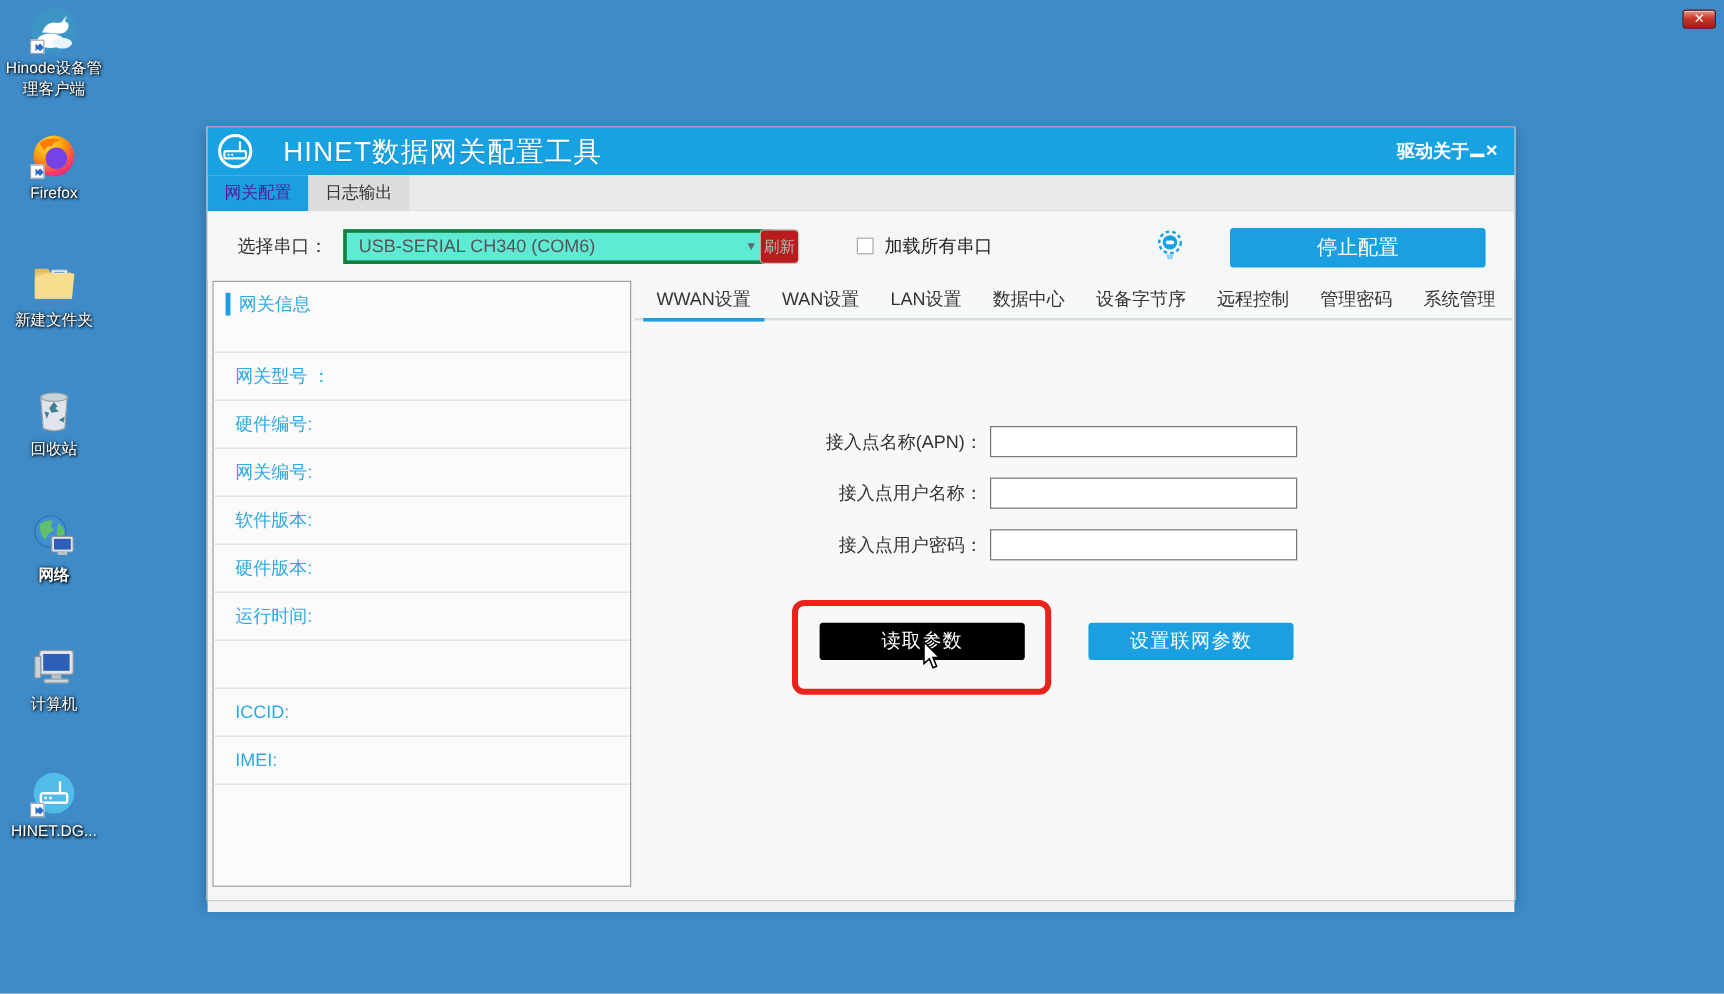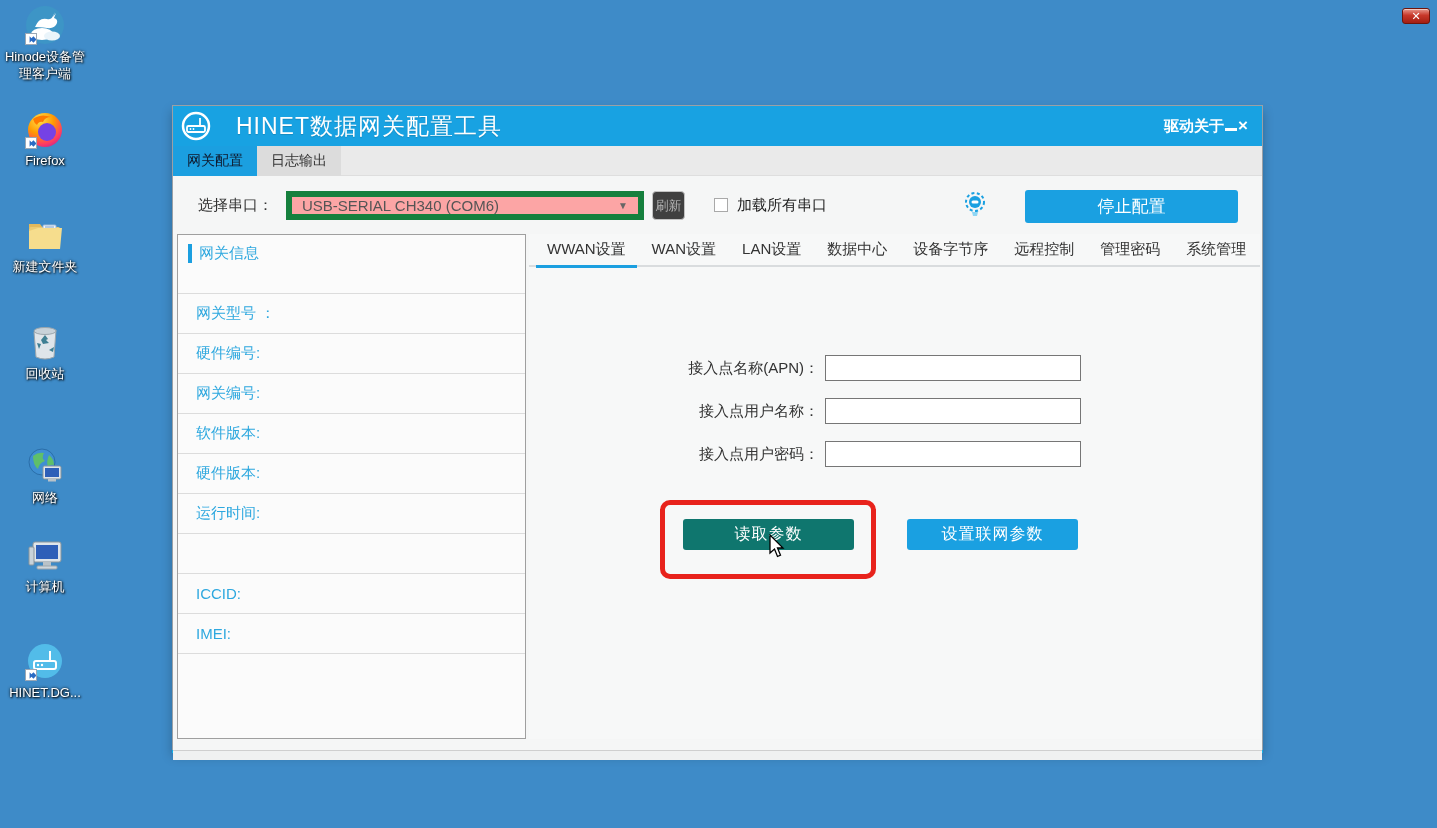--- a/index.html
+++ b/index.html
@@ -39,7 +39,7 @@
 
   .tabstrip { height:30px; background:#eaeaea; display:flex; border-bottom:1px solid #dedede; }
   .mtab { height:30px; padding:0 14px; font-size:14px; display:flex; align-items:center; cursor:pointer; }
-  .mtab.active { background:#1b9fe0; color:#0f172a;font-family:Liberation Serif, serif; }
+  .mtab.active { background:#1b9fe0; color:#4c1d95;font-family:Liberation Serif, serif; }
   .mtab.inactive { background:#dcdcdc; color:#333; }
 
   .serial-row { height:57px; position:relative; background:#f5f6f6; }

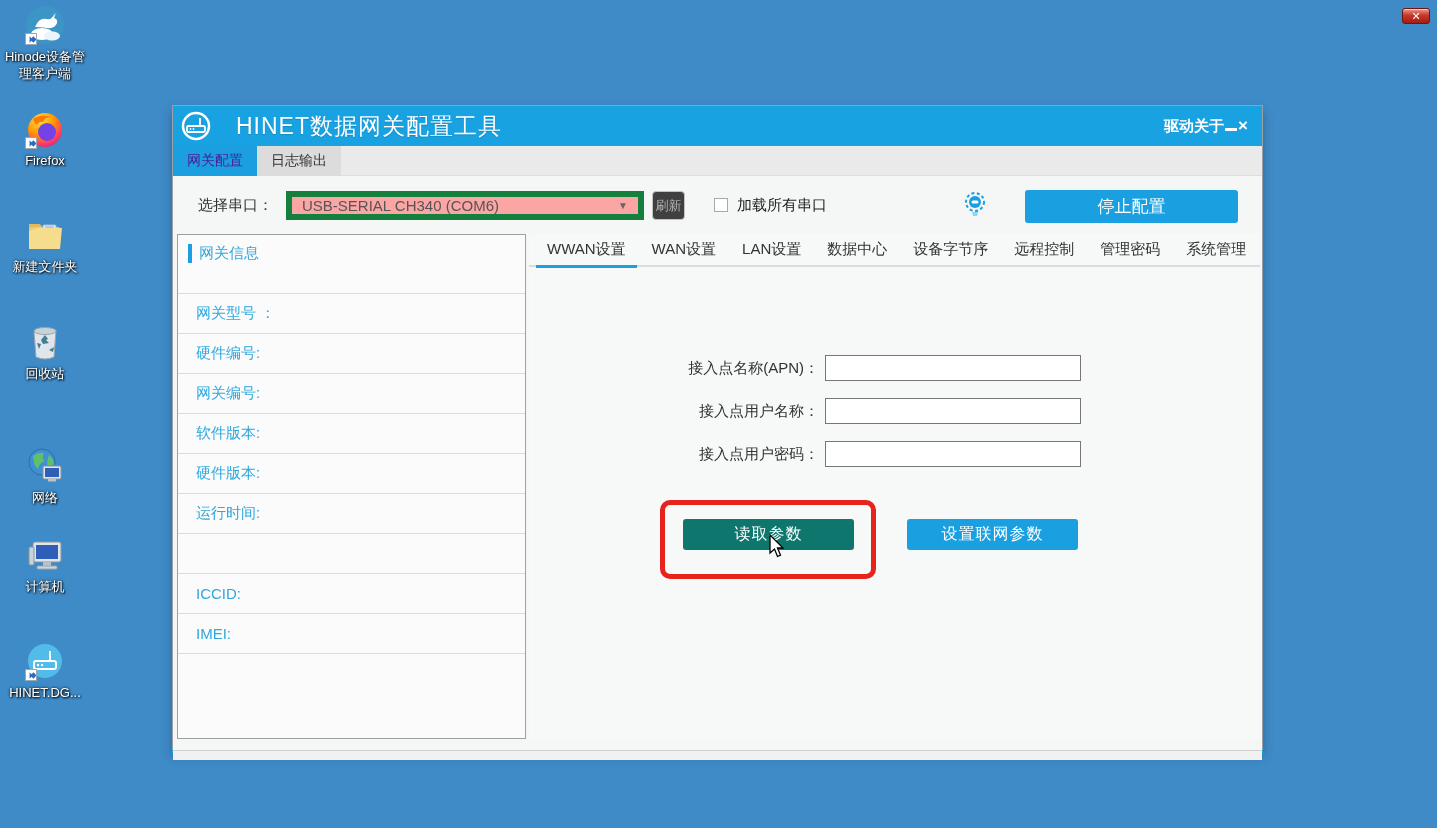--- a/index.html
+++ b/index.html
@@ -44,8 +44,8 @@
 
   .serial-row { height:57px; position:relative; background:#f5f6f6; }
   .serial-label { position:absolute; left:25px; top:20px; font-size:15px; color:#333; }
-  .combo { position:absolute; left:113px; top:15px; width:358px; height:29px; background:#fca5a5;
-           border:6px solid #15803d; display:flex; align-items:center; padding:0 10px; cursor:pointer; }
+  .combo { position:absolute; left:113px; top:15px; width:358px; height:29px; background:#5eead4;
+           border:3px solid #15803d; display:flex; align-items:center; padding:0 10px; cursor:pointer; }
   .combo .cval { font-size:15px; color:#555; flex:1; }
   .combo .carr { font-size:10px; color:#666; }
   .refresh-btn { position:absolute; left:479px; top:15px; width:33px; height:29px; background:#404040;

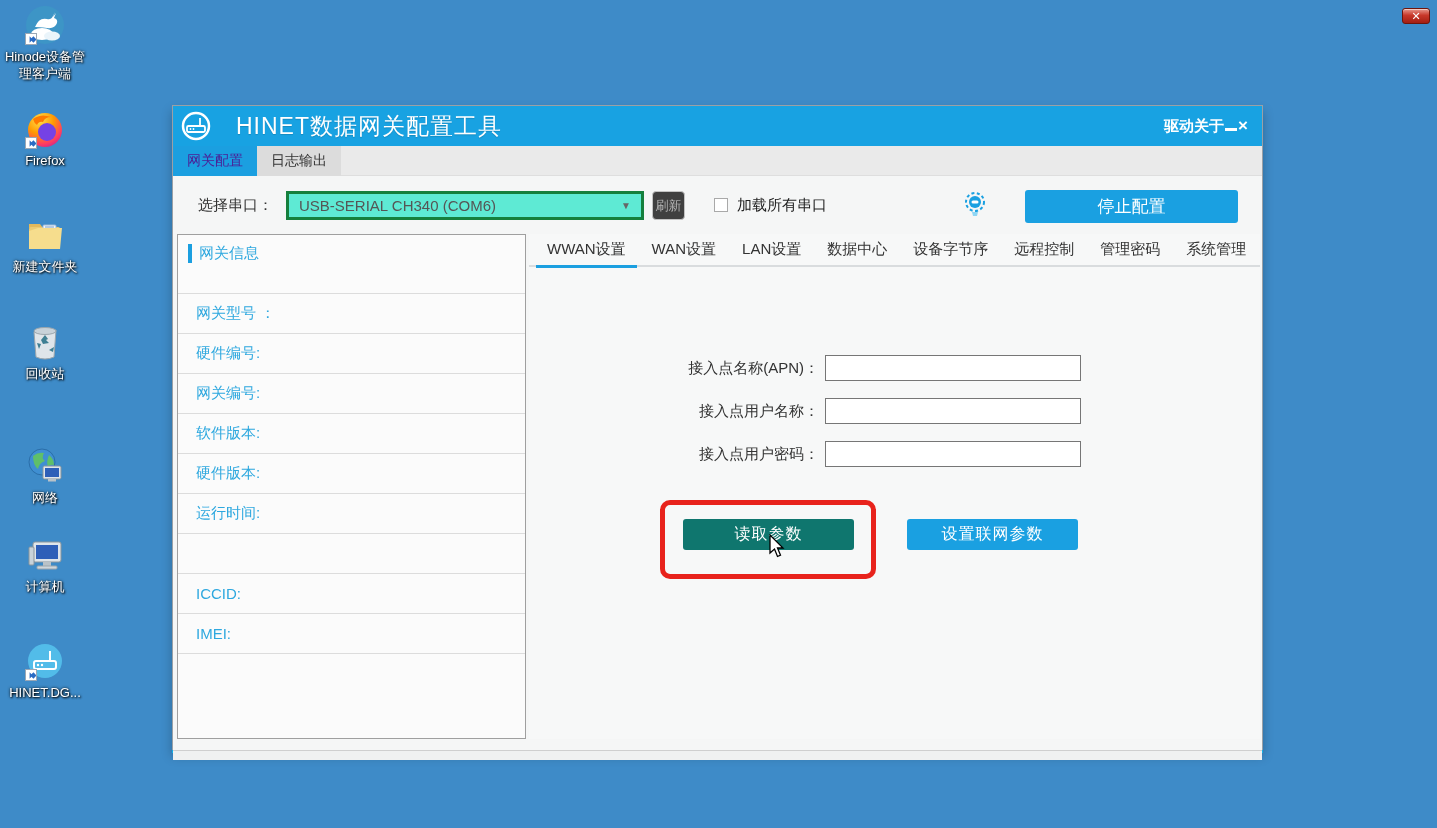--- a/index.html
+++ b/index.html
@@ -48,7 +48,7 @@
            border:3px solid #15803d; display:flex; align-items:center; padding:0 10px; cursor:pointer; }
   .combo .cval { font-size:15px; color:#555; flex:1; }
   .combo .carr { font-size:10px; color:#666; }
-  .refresh-btn { position:absolute; left:479px; top:15px; width:33px; height:29px; background:#404040;
+  .refresh-btn { position:absolute; left:460px; top:15px; width:33px; height:29px; background:#b91c1c;
                  border:1px solid #c3c3c3; border-radius:4px; font-size:13px; color:#b4b4b4;
                  text-align:center; line-height:27px; cursor:pointer; }
   .chk { position:absolute; left:541px; top:22px; width:14px; height:14px; background:#fff;

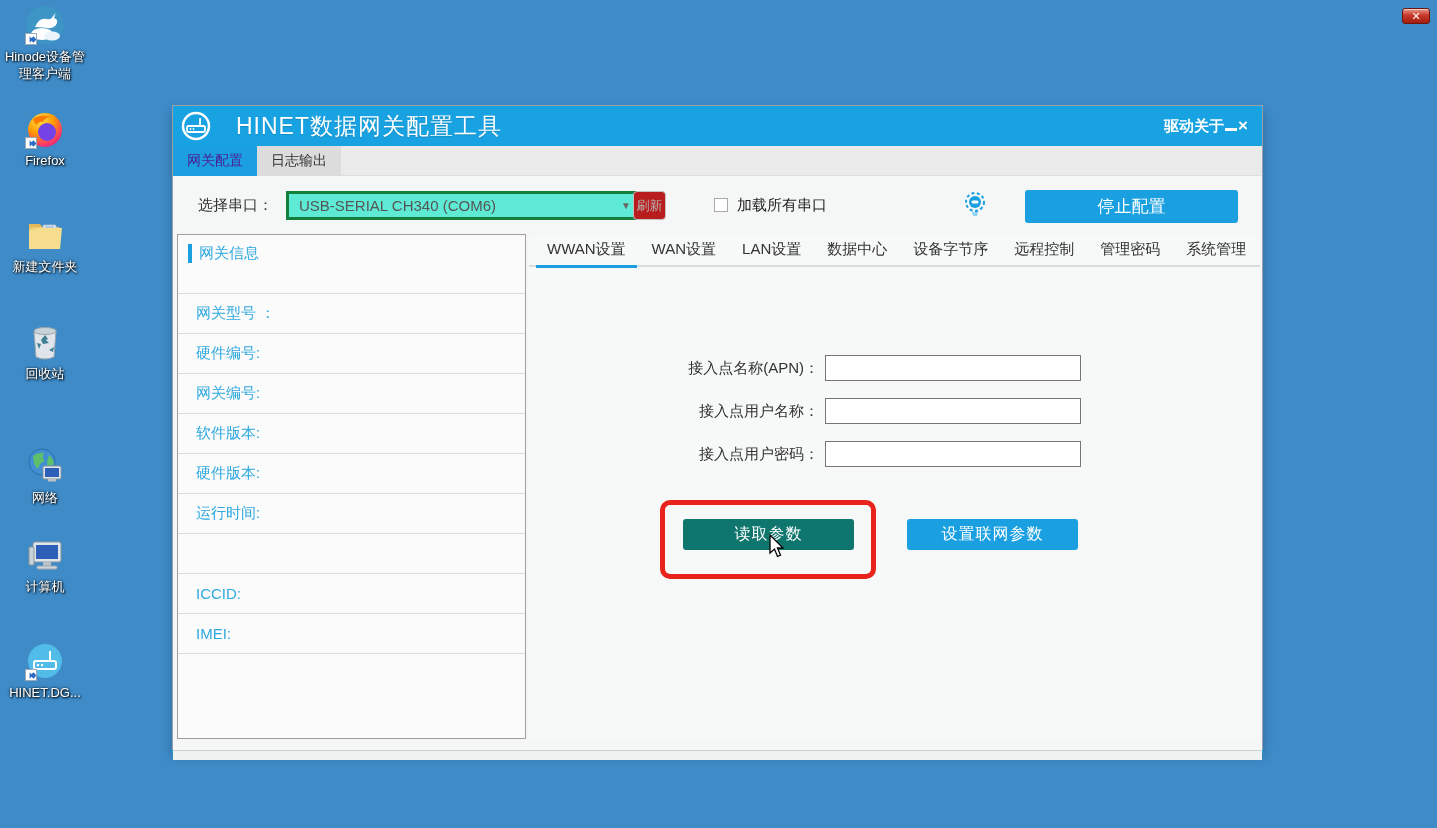--- a/index.html
+++ b/index.html
@@ -165,7 +165,7 @@
     <div class="lbl">回收站</div>
   </div>
 
-  <div class="dicon" style="top:446px;">
+  <div class="dicon" style="top:427px;font-weight:bold;">
     <div class="ic">
       <svg viewBox="0 0 40 40" width="40" height="40">
         <circle cx="17" cy="16" r="13" fill="#3f8fd2" stroke="#2b6ea8"></circle>

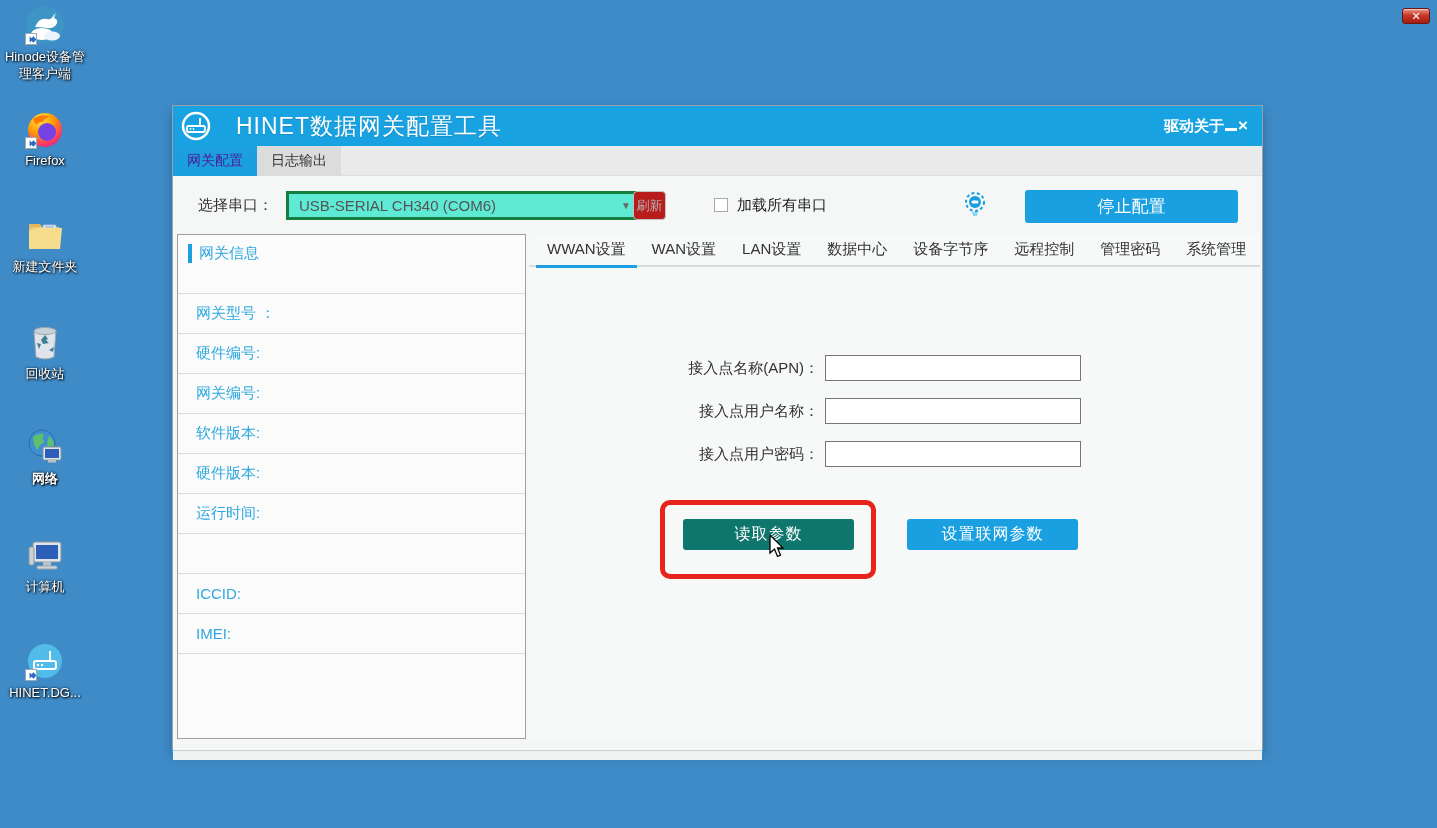--- a/index.html
+++ b/index.html
@@ -85,7 +85,7 @@
 
   .blue-btn { position:absolute; border:none; border-radius:3px; color:#fff; font-size:16px;
               width:171px; height:31px; cursor:pointer; font-family:inherit; letter-spacing:1px; }
-  .read-btn { left:154px; top:285px; background:#0f766e; }
+  .read-btn { left:154px; top:285px; background:#000000; }
   .set-btn  { left:378px; top:285px; background:#1aa0e1; }
 
   .red-annotation { position:absolute; left:131px; top:266px; width:216px; height:79px;

